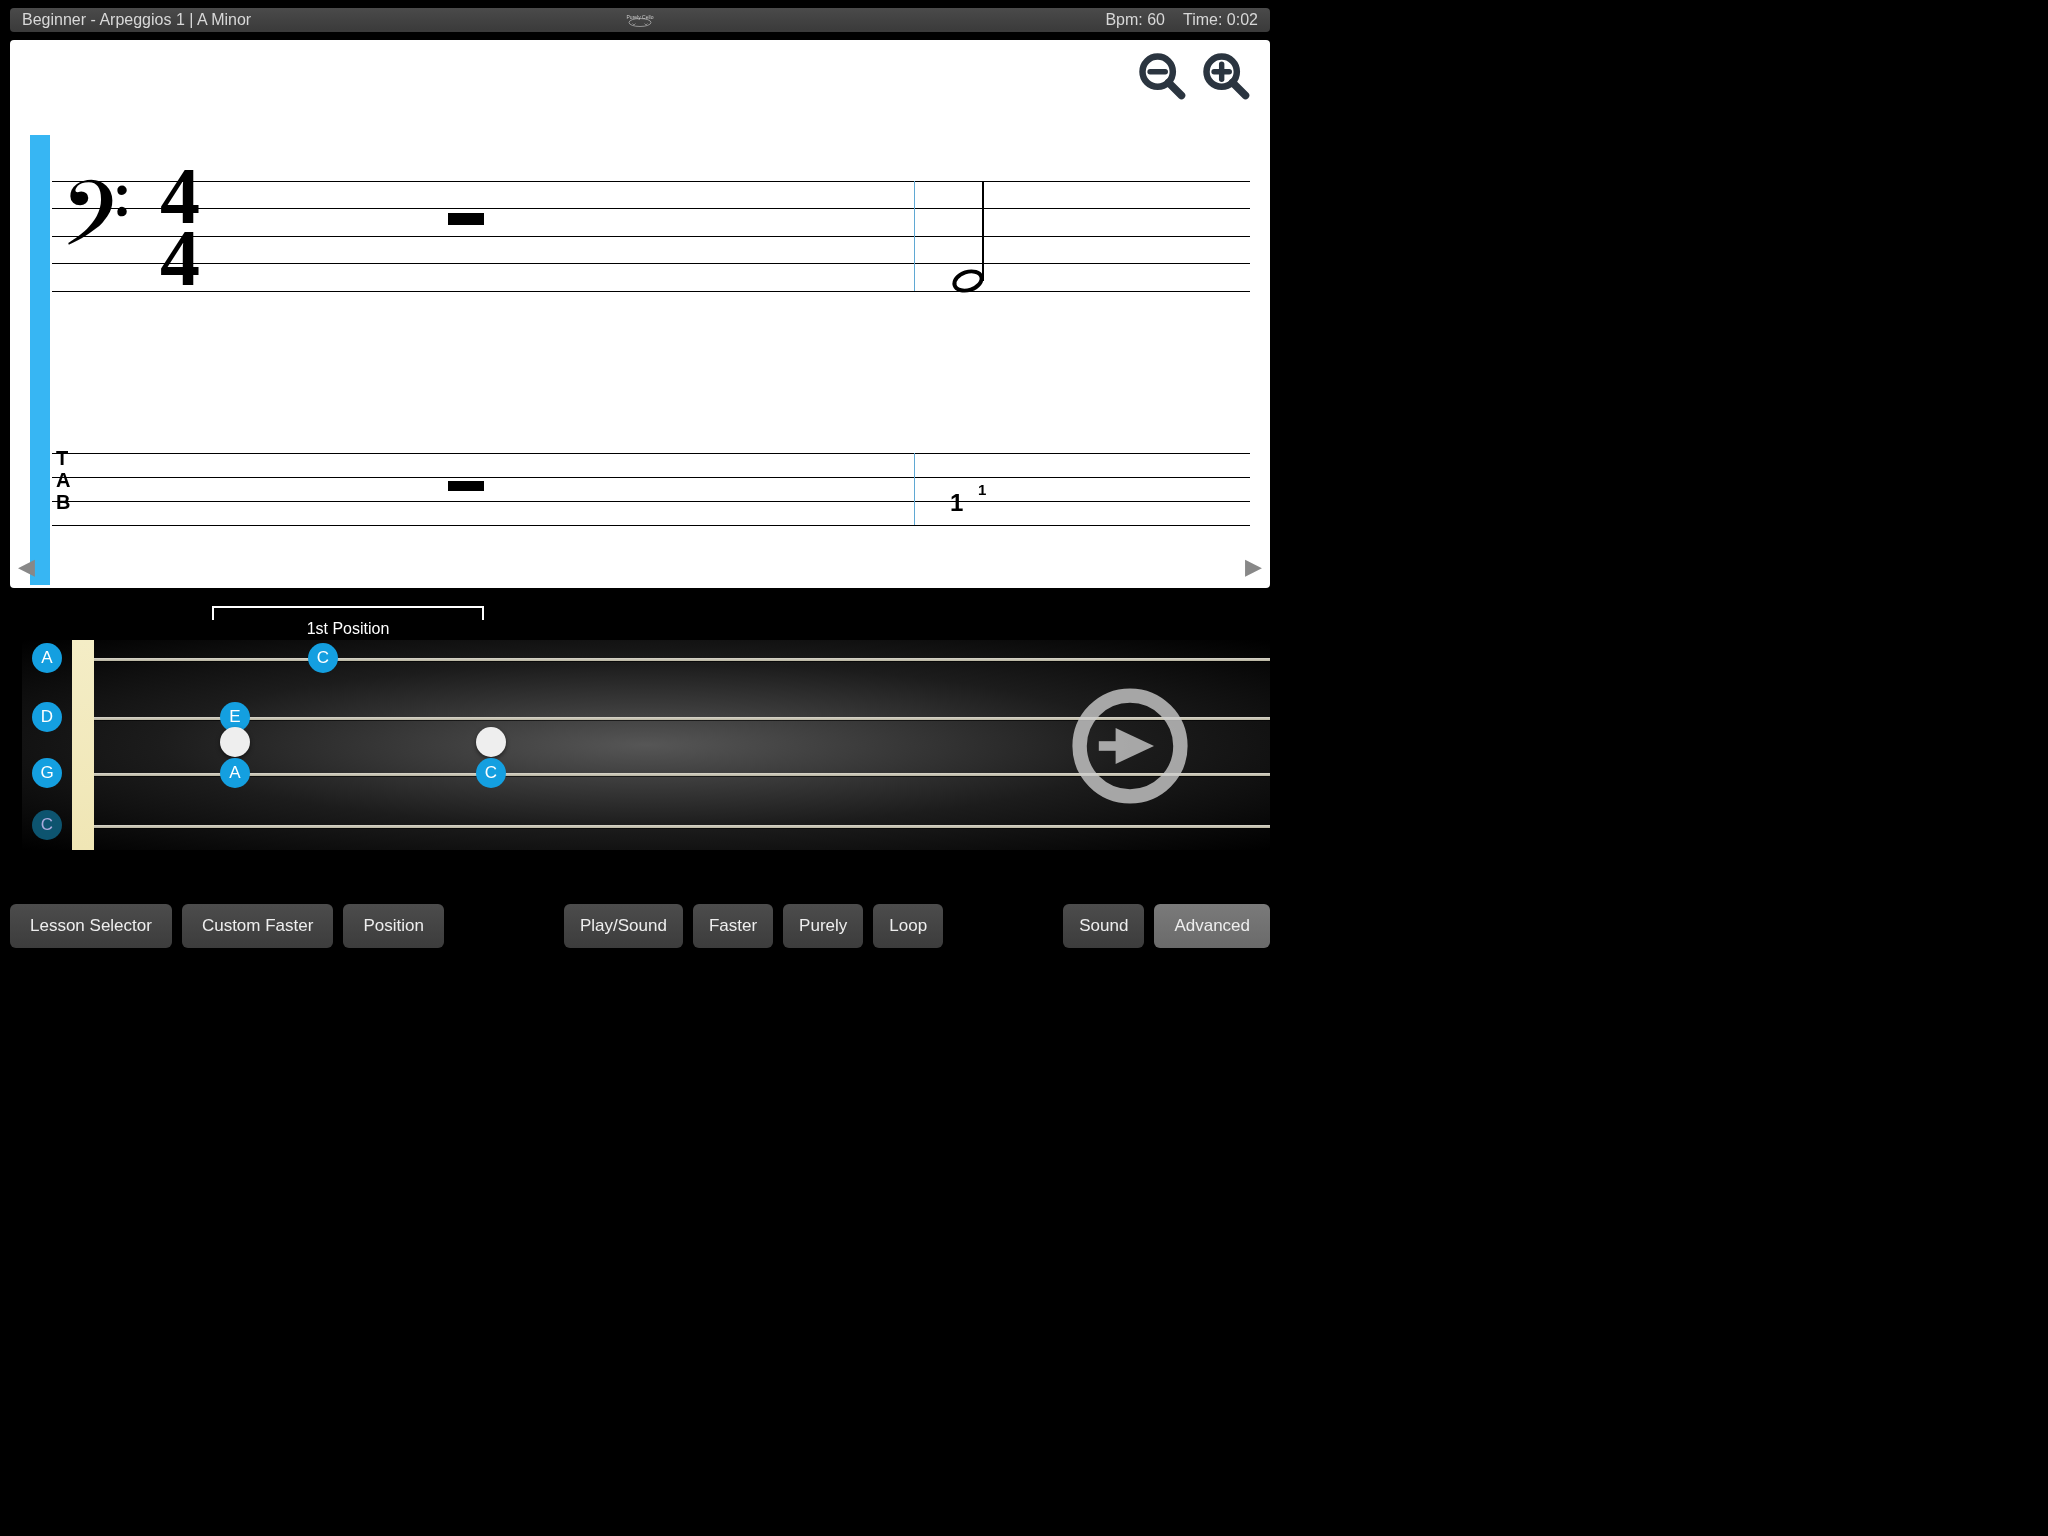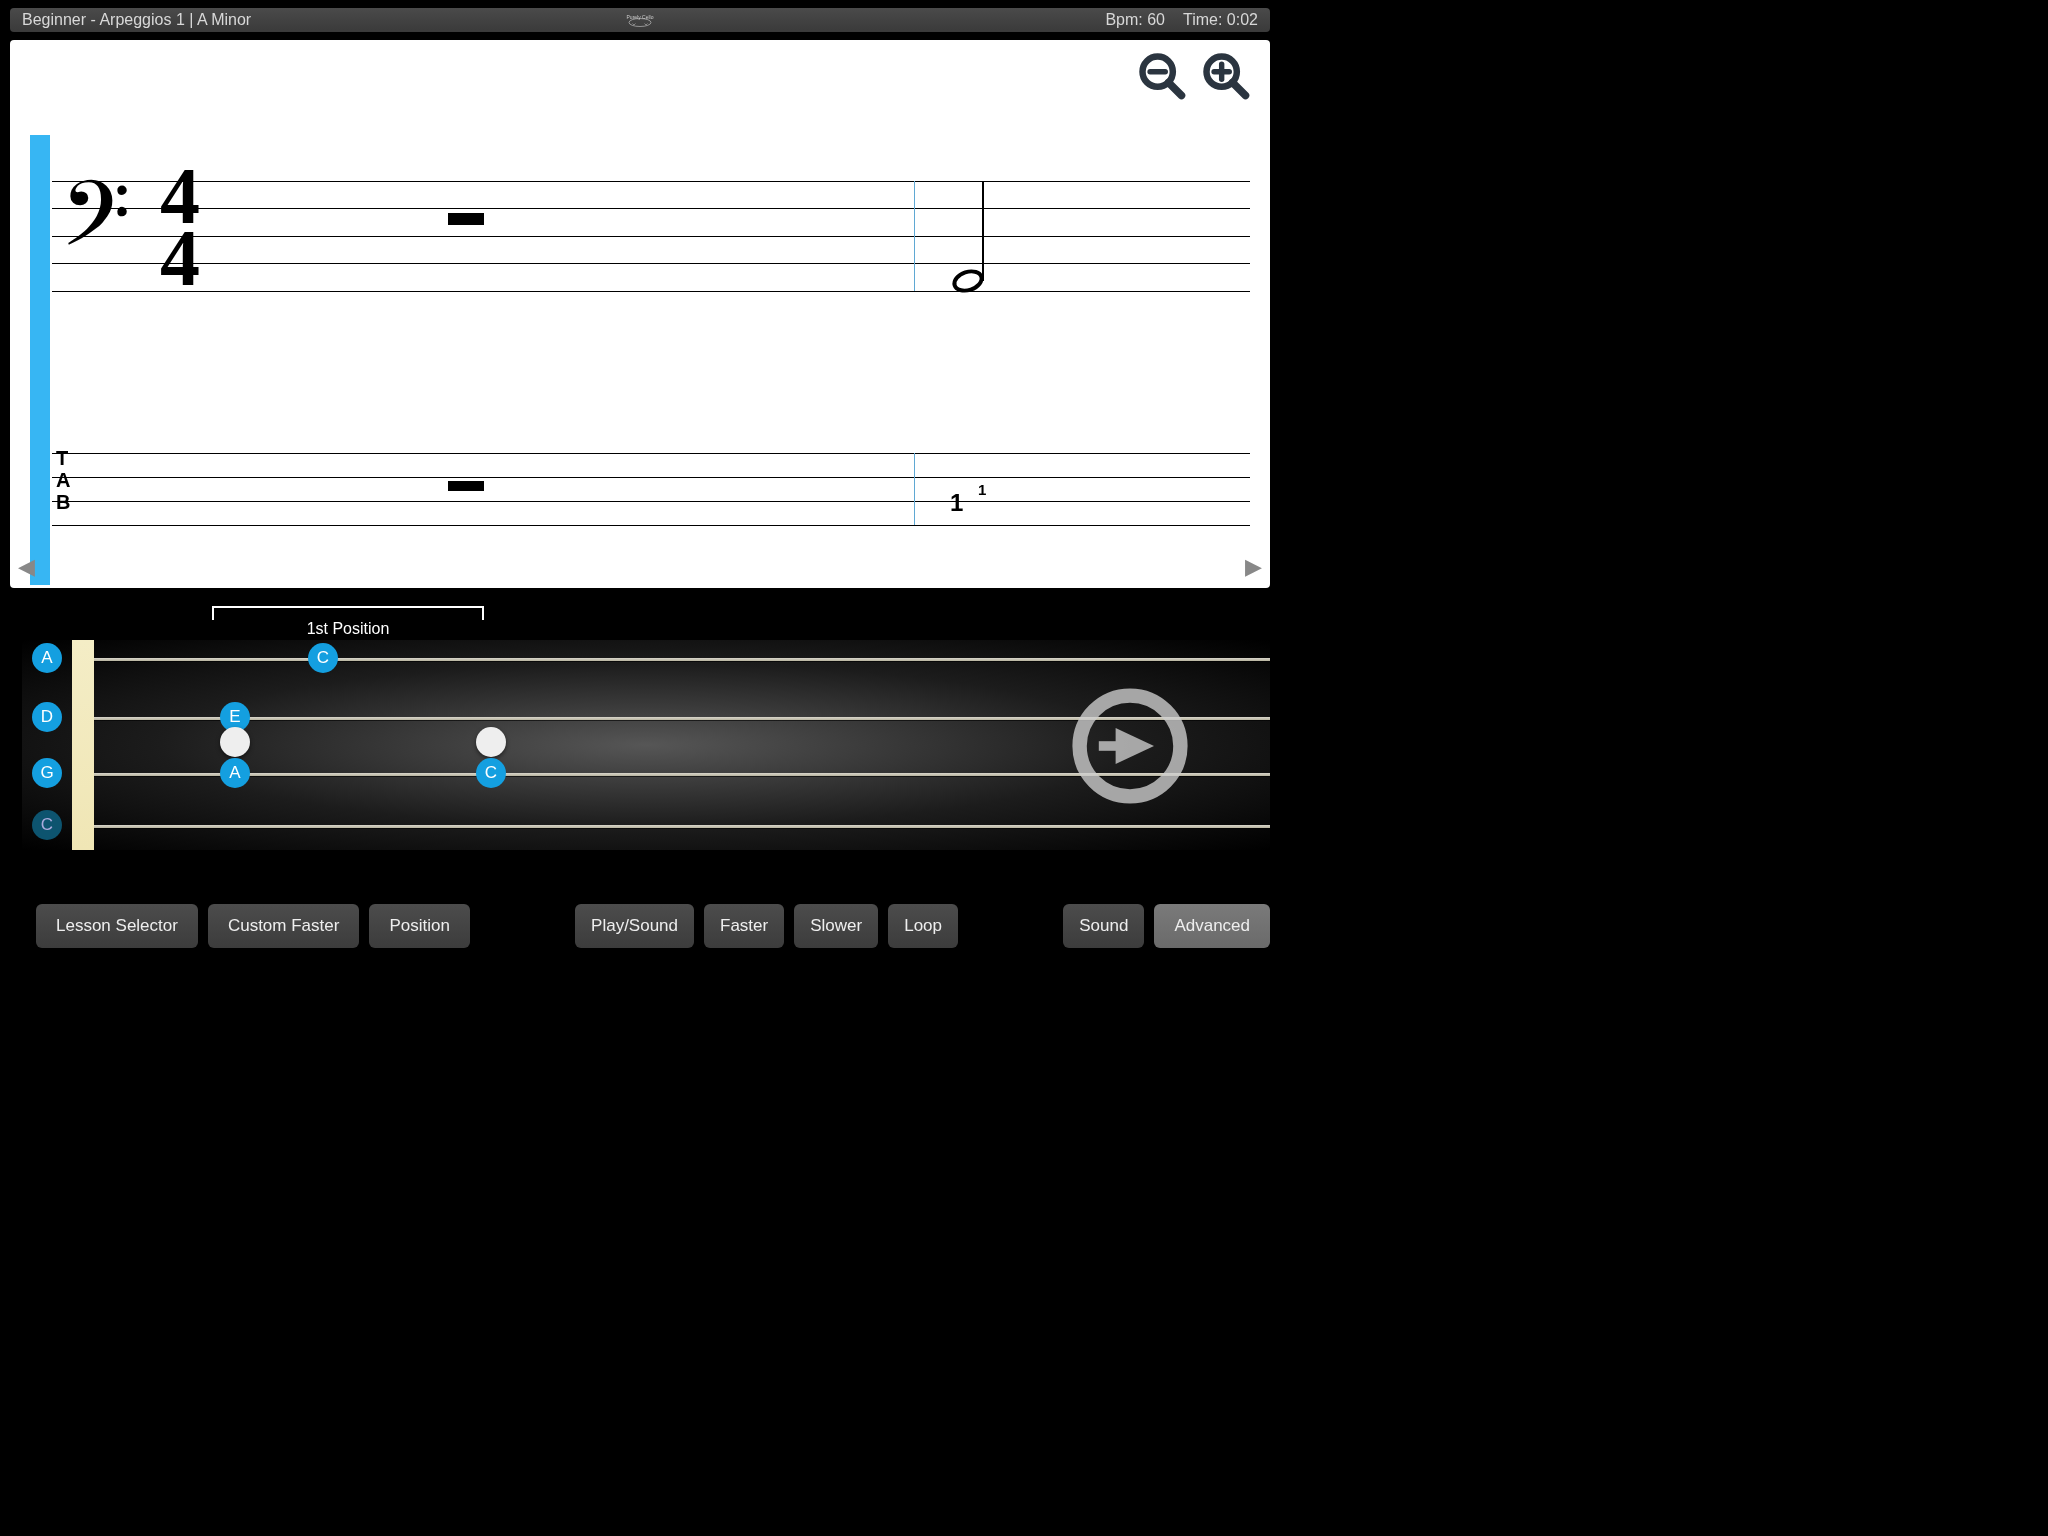--- a/index.html
+++ b/index.html
@@ -126,7 +126,7 @@
   
   .toolbar {
     position: absolute; left: 10px; right: 10px; bottom: 12px; height: 44px;
-    display: flex; gap: 10px; align-items: stretch; margin-left: 26px;
+    display: flex; gap: 10px; align-items: stretch;
   }
   .toolbar .spacer { flex: 1; }
   .btn {

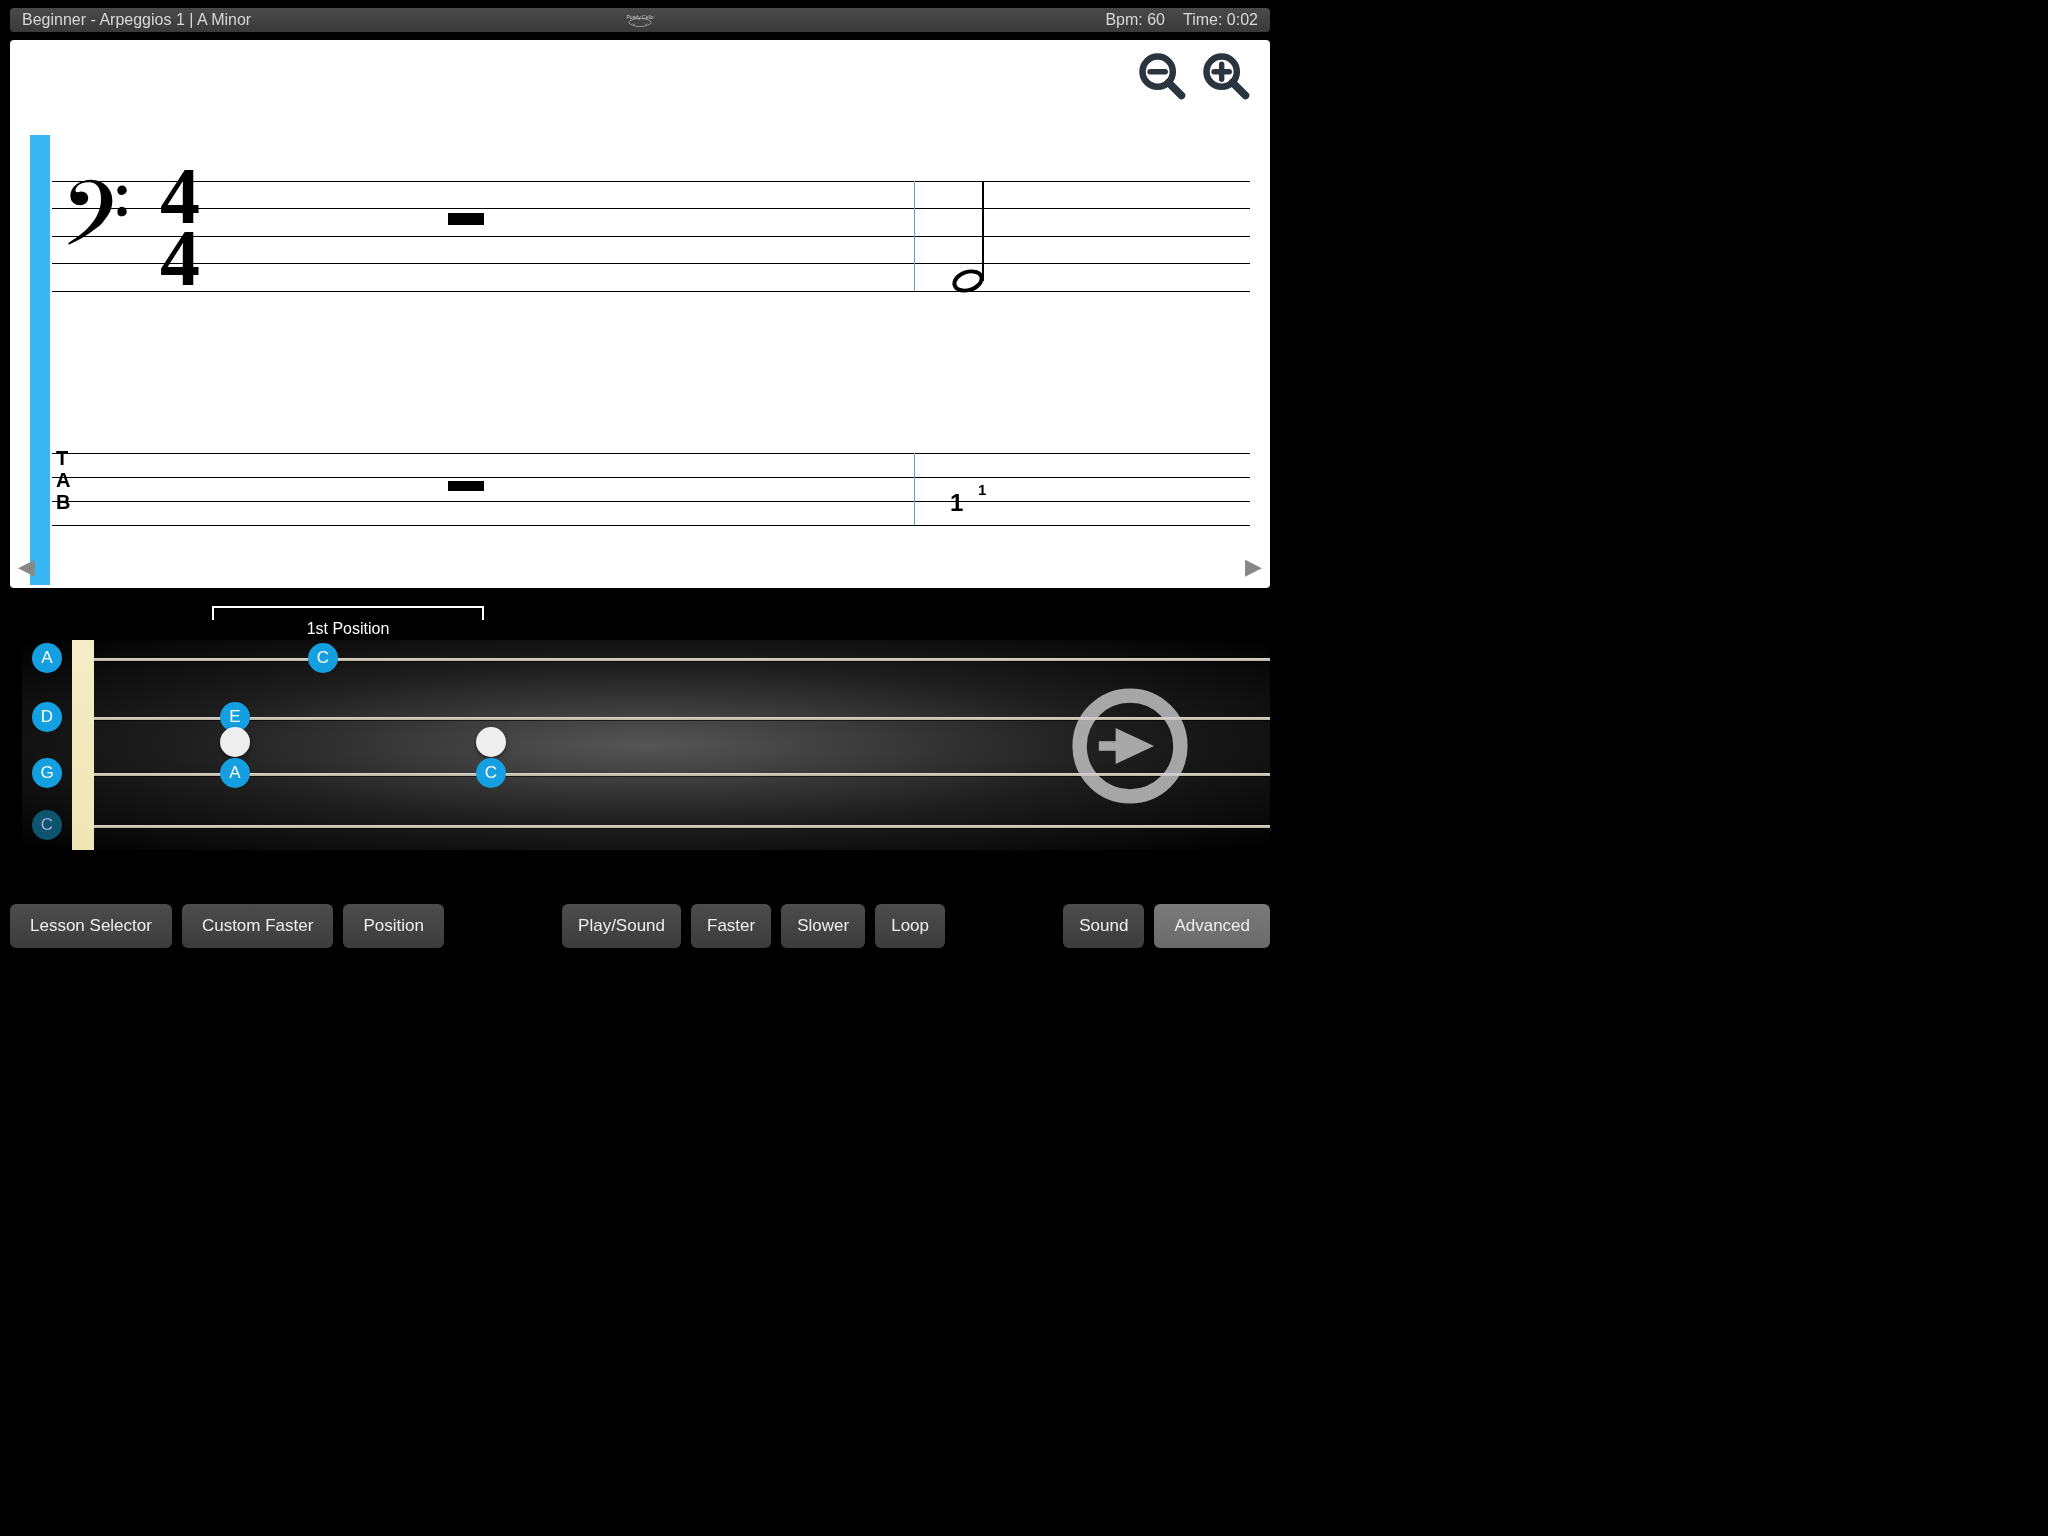--- a/index.html
+++ b/index.html
@@ -260,7 +260,7 @@
   <div class="spacer"></div>
   <div class="btn">Play/Sound</div>
   <div class="btn">Faster</div>
-  <div class="btn">Slower</div>
+  <div class="btn">Purely</div>
   <div class="btn">Loop</div>
   <div class="spacer"></div>
   <div class="btn">Sound</div>

